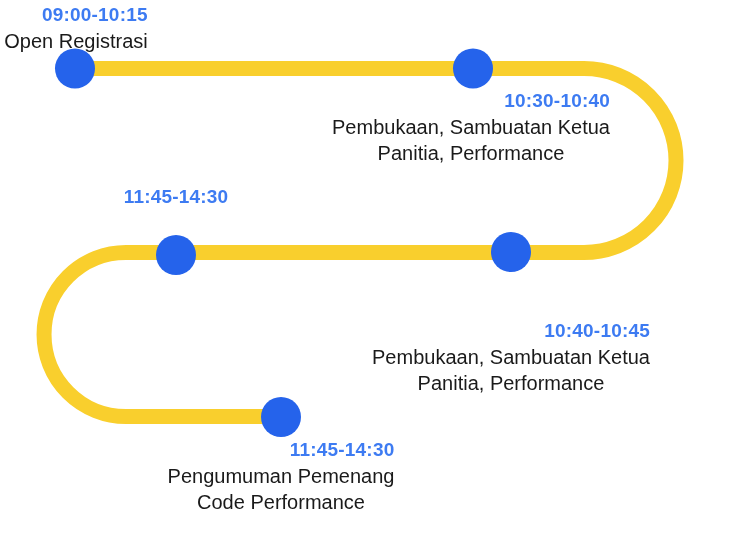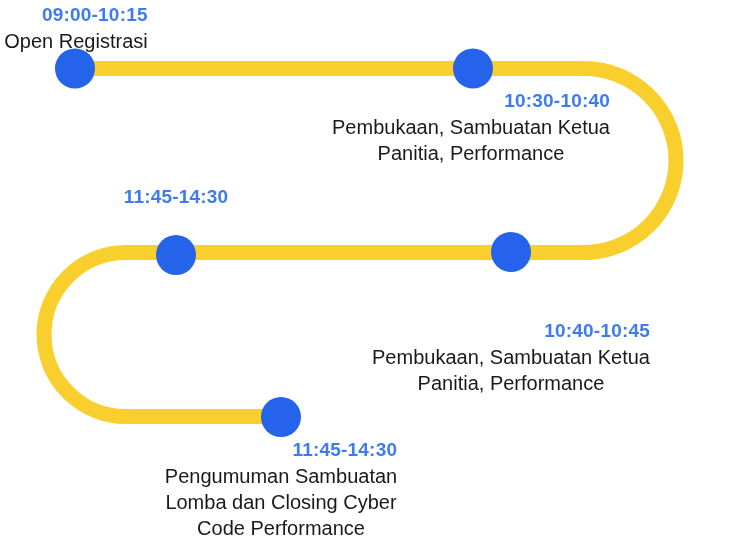--- a/index.html
+++ b/index.html
@@ -78,7 +78,7 @@
 
   <div class="event" style="left:281px; top:437px;">
     <div class="time">11:45-14:30</div>
-    <div class="line">Pengumuman Sambuatan</div>
+    <div class="line">Pengumuman Pemenang</div>
     <div class="line">Lomba dan Closing Cyber</div>
     <div class="line">Code Performance</div>
   </div>

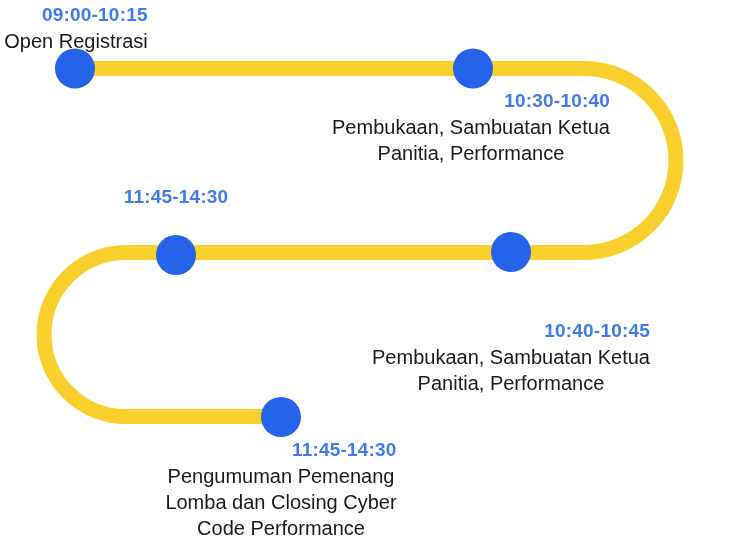--- a/index.html
+++ b/index.html
@@ -79,7 +79,6 @@
   <div class="event" style="left:281px; top:437px;">
     <div class="time">11:45-14:30</div>
     <div class="line">Pengumuman Pemenang</div>
-    <div class="line">Lomba dan Closing Cyber</div>
     <div class="line">Code Performance</div>
   </div>
 

